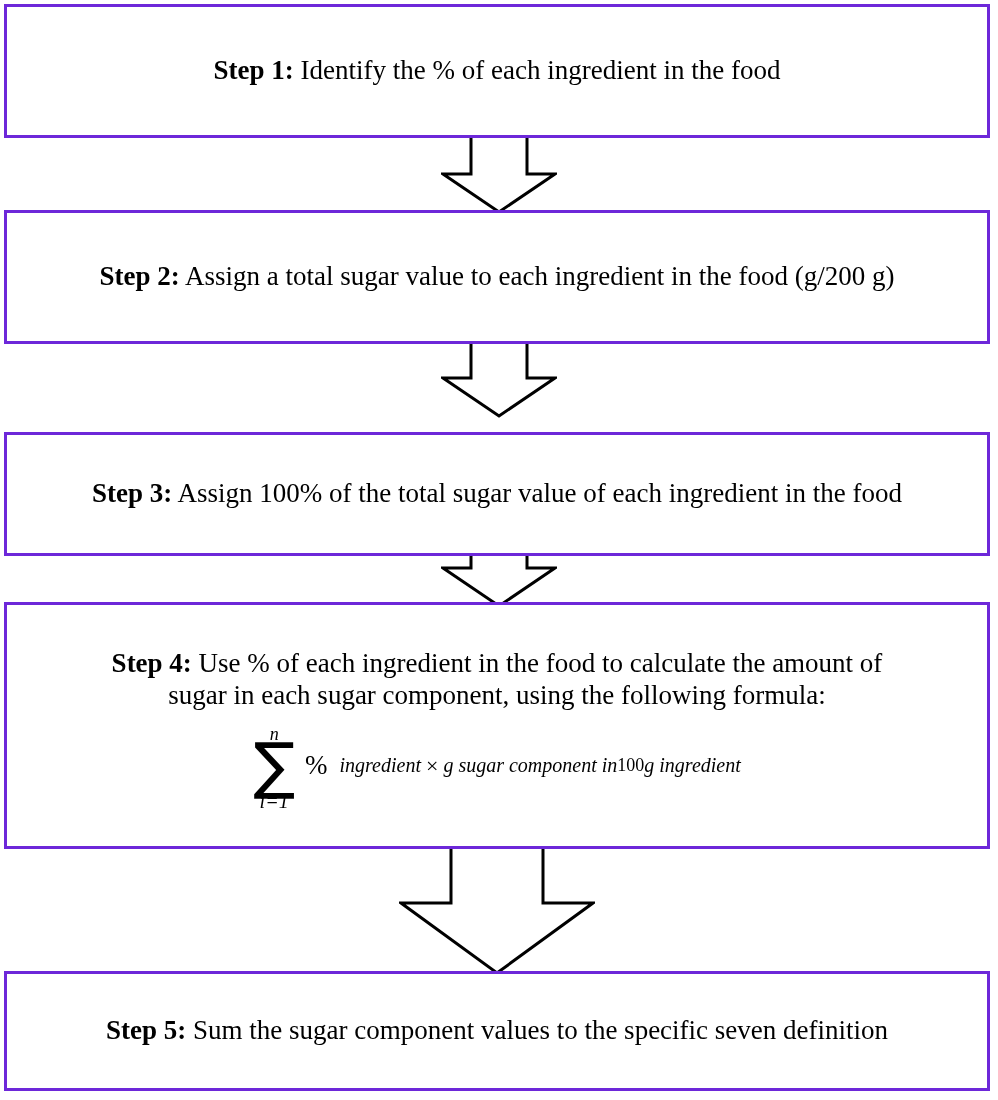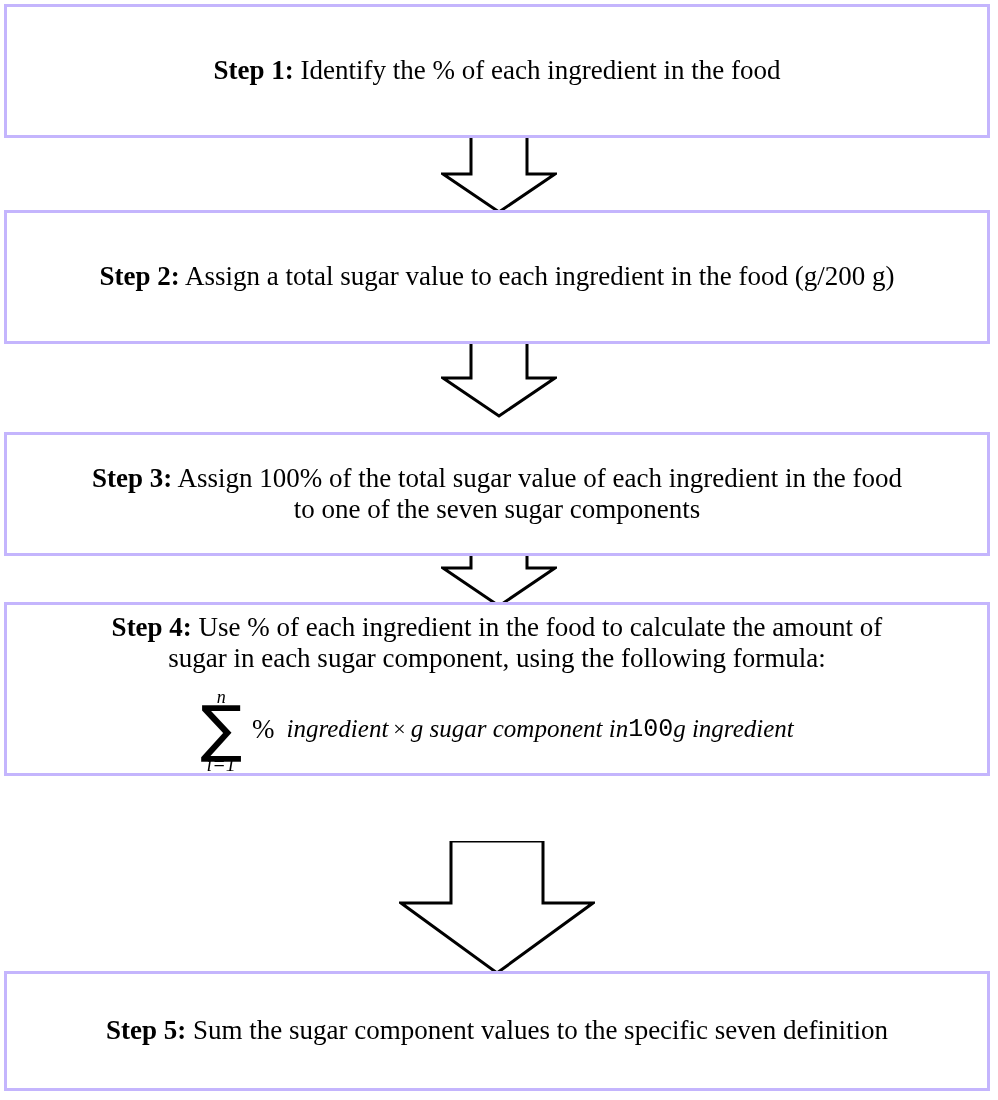--- a/index.html
+++ b/index.html
@@ -21,7 +21,7 @@
   .step-box {
     position: absolute;
     box-sizing: border-box;
-    border: 3px solid #c4b5fd;
+    border: 3px solid #6d28d9;
     background: #ffffff;
     display: flex;
     flex-direction: column;

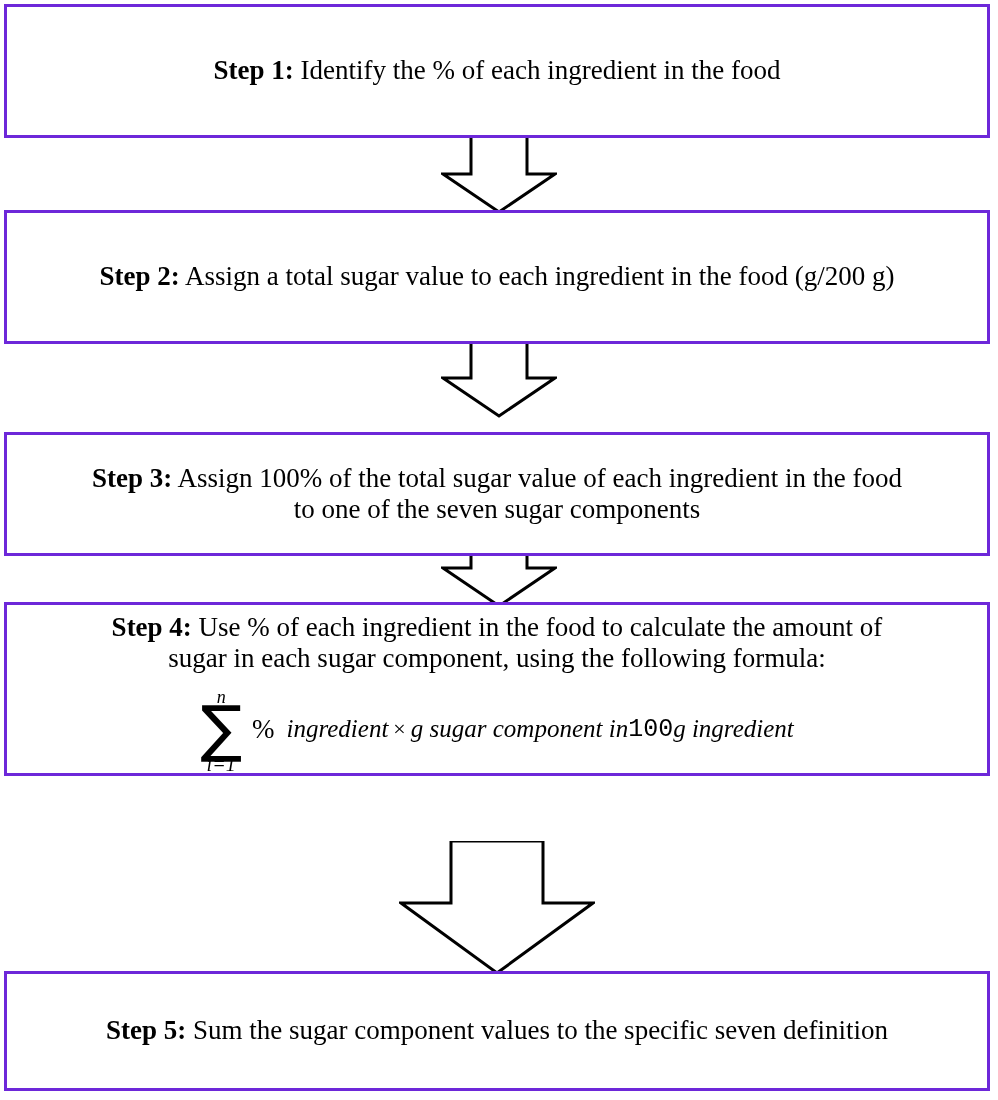--- a/index.html
+++ b/index.html
@@ -164,7 +164,6 @@
       <span class="step-lbl">Step 3:</span>
       <span>Assign 100% of the total sugar value of each ingredient in the food</span>
     </div>
-    <div class="step-line">to one of the seven sugar components</div>
   </div>
 
   <div class="arrow" id="arrow-3">

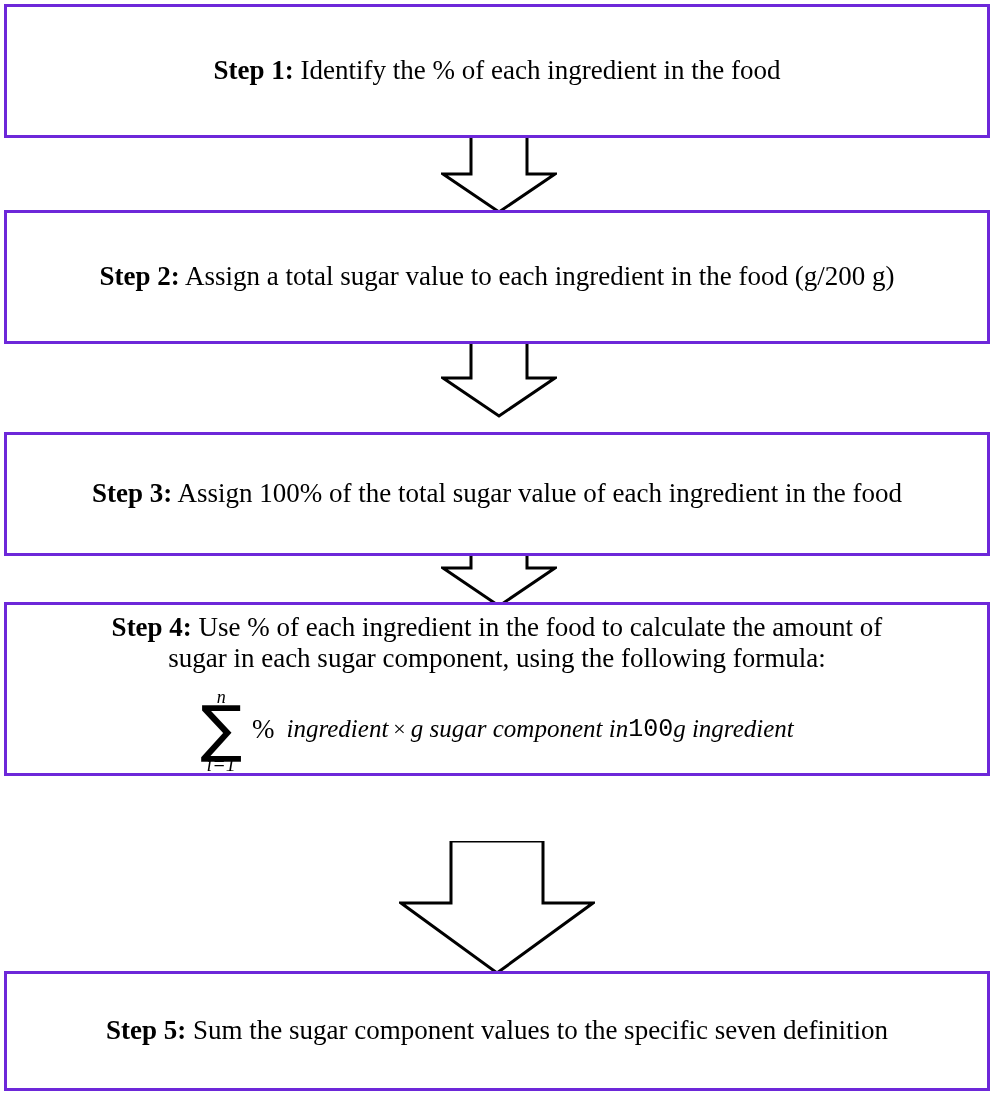--- a/index.html
+++ b/index.html
@@ -42,7 +42,7 @@
   #box-1 { left: 4px;  top: 4px;   width: 986px; height: 134px; }
   #box-2 { left: 4px;  top: 210px; width: 986px; height: 134px; }
   #box-3 { left: 4px;  top: 432px; width: 986px; height: 124px; }
-  #box-4 { left: 4px;  top: 602px; width: 986px; height: 174px; }
+  #box-4 { left: 4px;  top: 602px; width: 986px; height: 247px; }
   #box-5 { left: 4px;  top: 971px; width: 986px; height: 120px; }
 
   

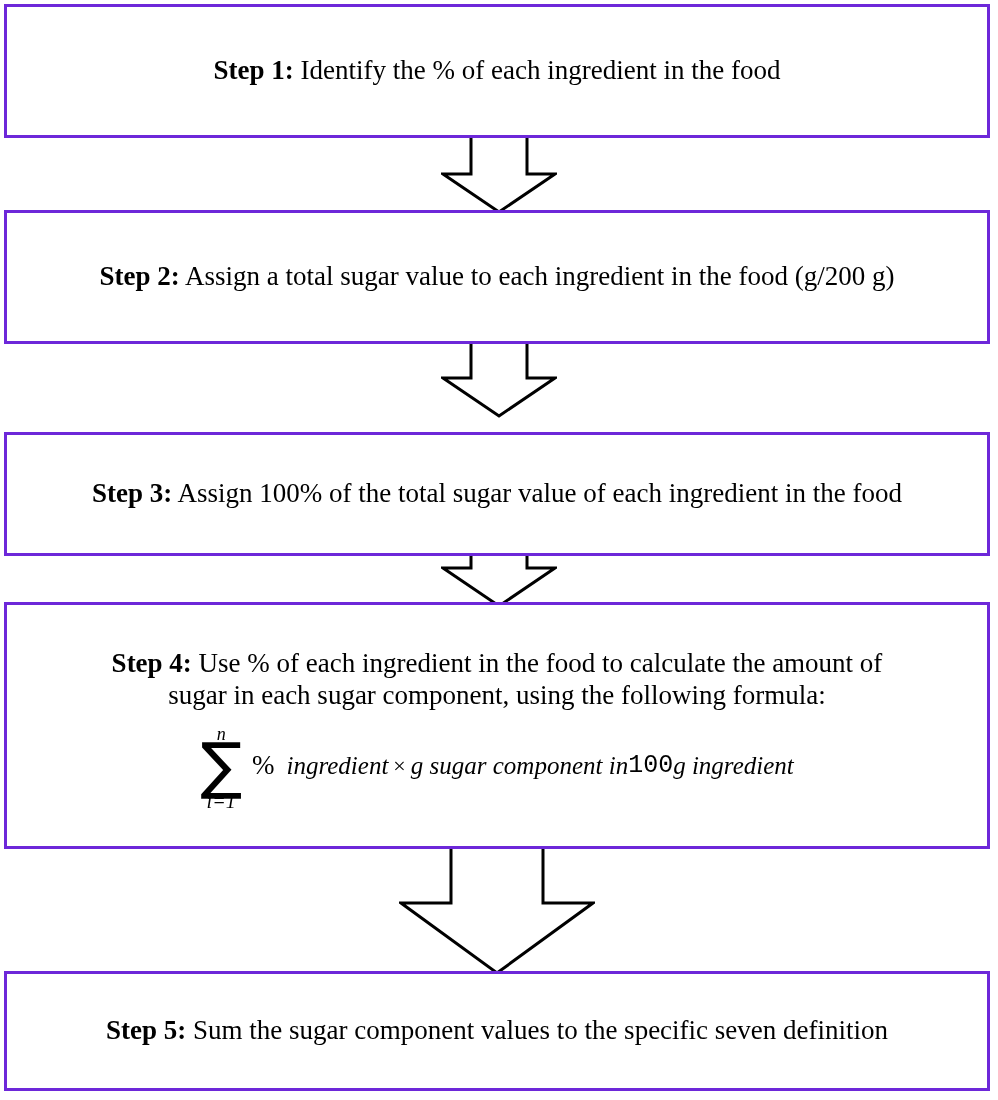--- a/index.html
+++ b/index.html
@@ -97,7 +97,7 @@
     margin-right: 12px;
   }
   .f-it {
-    font-size: 25px;
+    font-size: 20px;
     font-style: italic;
   }
   .f-times {

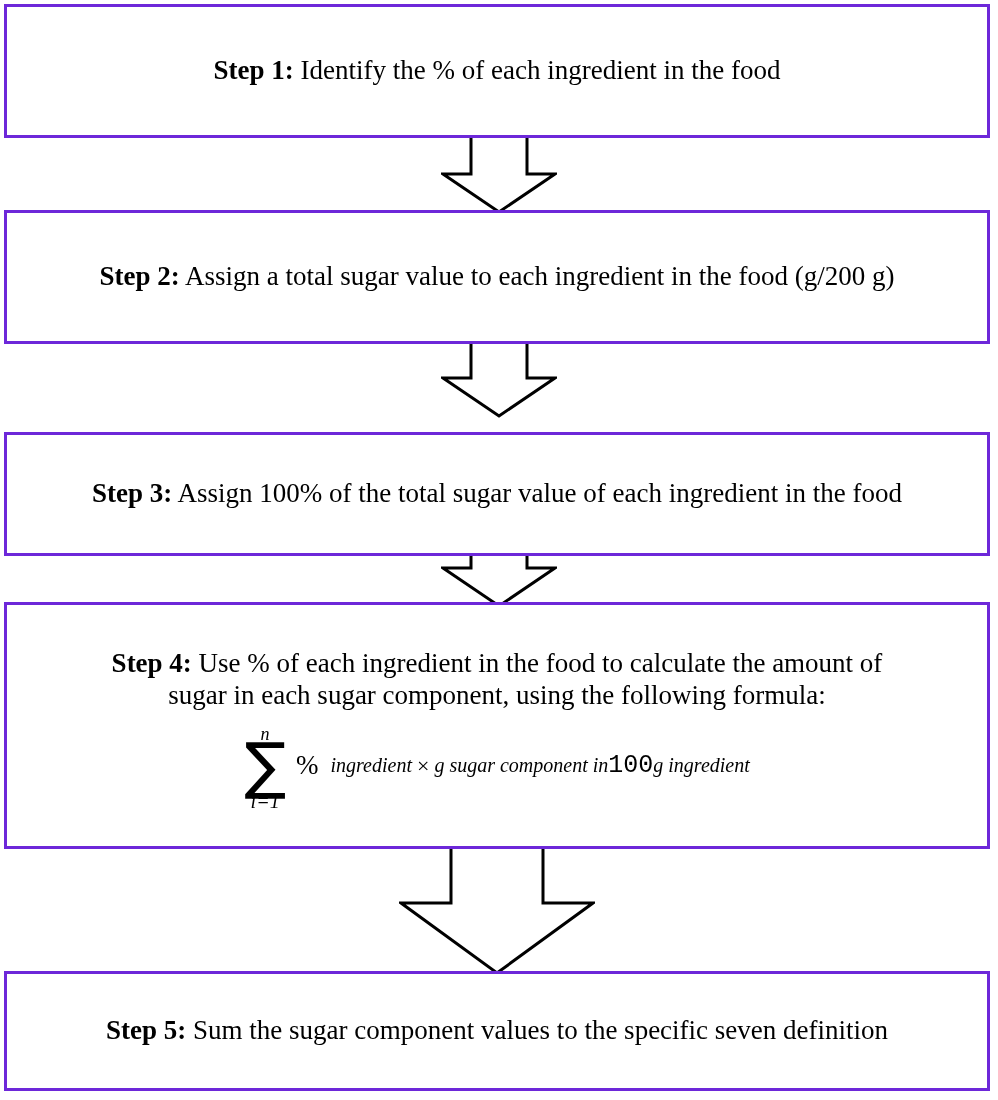--- a/index.html
+++ b/index.html
@@ -106,9 +106,8 @@
     padding: 0 5px;
   }
   .f-rom {
-    font-size: 25px;
+    font-size: 18px;
     font-style: normal;
-    font-family: Liberation Mono, monospace;
   }
 
   

